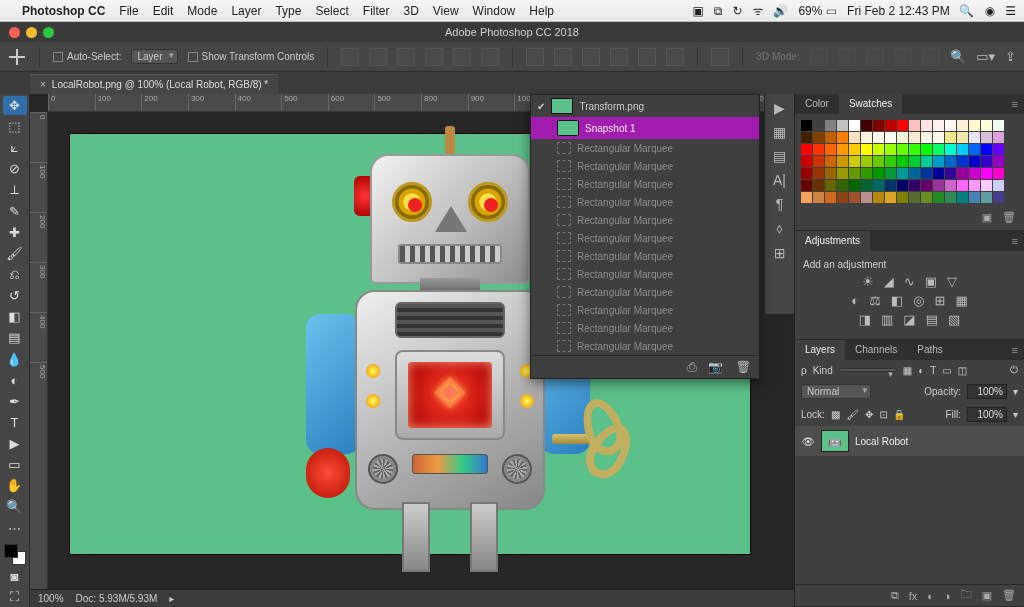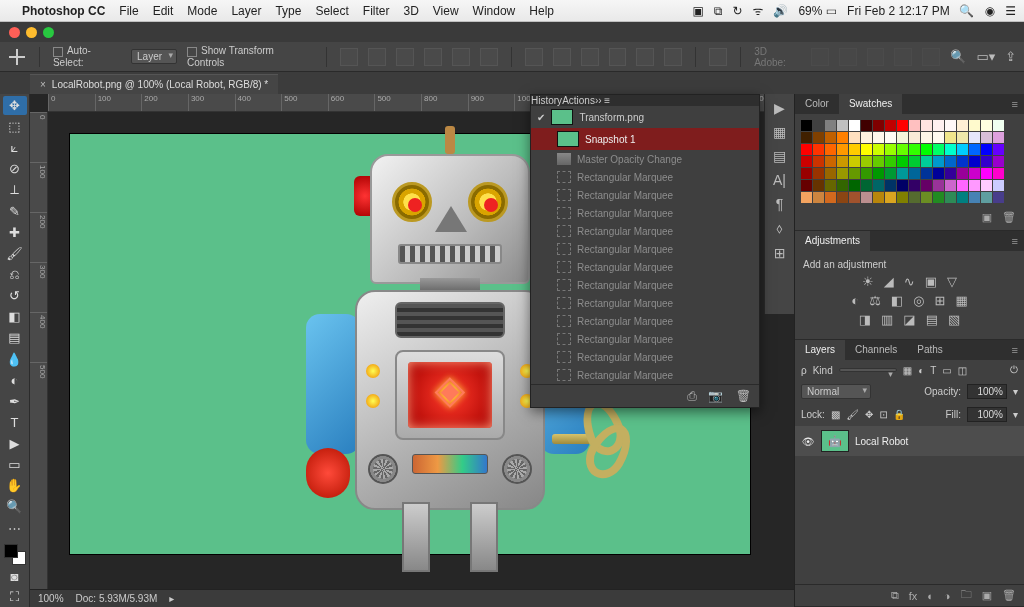--- a/index.html
+++ b/index.html
@@ -146,7 +146,7 @@
     <span>ᯤ</span>
     <span>🔊</span>
     <span><span>69%</span> ▭</span>
-    <span>Fri Feb 2  12:17 PM</span>
+    <span>Fri Feb 2  12:43 PM</span>
     <span>🔍</span>
     <span>◉</span>
     <span>☰</span>

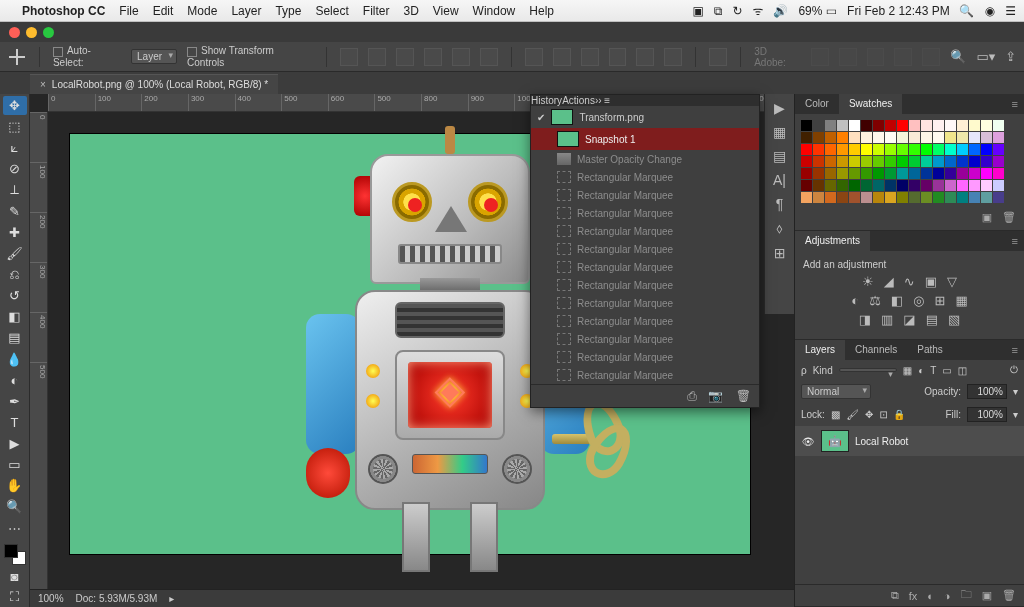--- a/index.html
+++ b/index.html
@@ -159,6 +159,7 @@
     <div class="tl yel"></div>
     <div class="tl grn"></div>
   </div>
+  <div class="win-title">Adobe Photoshop CC 2018</div>
 </div>
 
 <div class="options-bar">

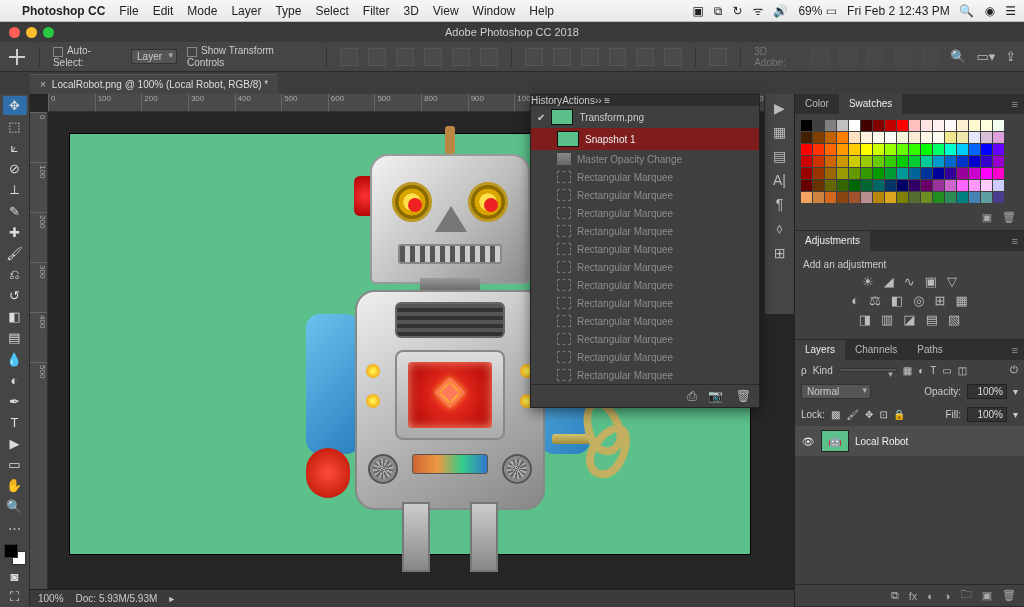--- a/index.html
+++ b/index.html
@@ -185,7 +185,7 @@
   <div class="vdiv"></div>
   <div class="opt-ico"></div>
   <div class="vdiv"></div>
-  <span style="color:#777">3D Adobe:</span>
+  <span style="color:#777">3D Mode:</span>
   <div class="opt-ico" style="opacity:.4"></div>
   <div class="opt-ico" style="opacity:.4"></div>
   <div class="opt-ico" style="opacity:.4"></div>

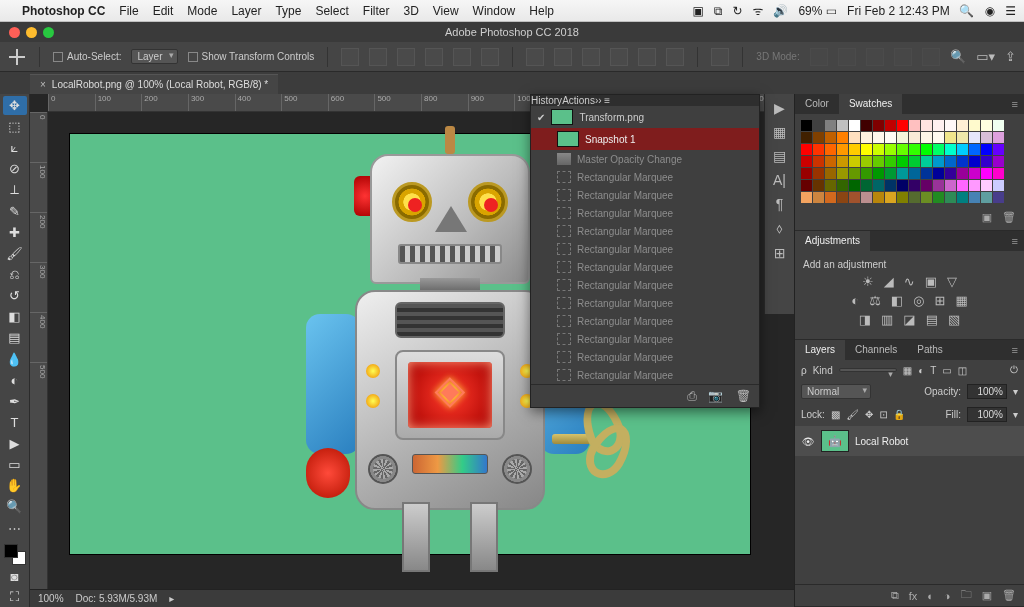--- a/index.html
+++ b/index.html
@@ -536,11 +536,6 @@
 </div>
 
 <div class="history-panel">
-  <div class="tabs">
-    <div class="tab active">History</div>
-    <div class="tab">Actions</div>
-    <div class="tab-right">›› ≡</div>
-  </div>
   <div class="hist-src">
     <span>✔</span>
     <span class="thumb"></span>

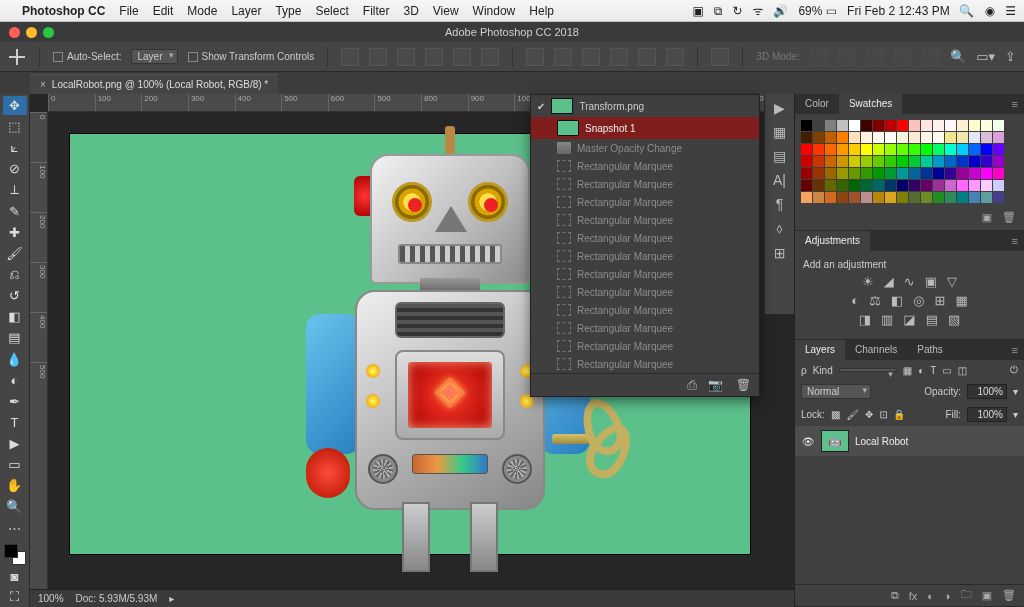--- a/index.html
+++ b/index.html
@@ -114,7 +114,7 @@
   .hist-src .thumb{width:22px;height:16px;background:#5bc08a;border:1px solid #111}
   .hist-list{max-height:290px;overflow:hidden}
   .hist-item{display:flex;align-items:center;gap:6px;padding:3px 8px 3px 26px;color:#8d8d8d}
-  .hist-item.snap{background:#7f1d1d;color:#eee}
+  .hist-item.snap{background:#a21caf;color:#eee}
   .hist-item.snap .thumb{width:22px;height:16px;background:#5bc08a;border:1px solid #111}
   .hist-item.snap{padding-left:6px}
   .hist-item .ico{width:14px;height:12px;border:1px dashed #777}

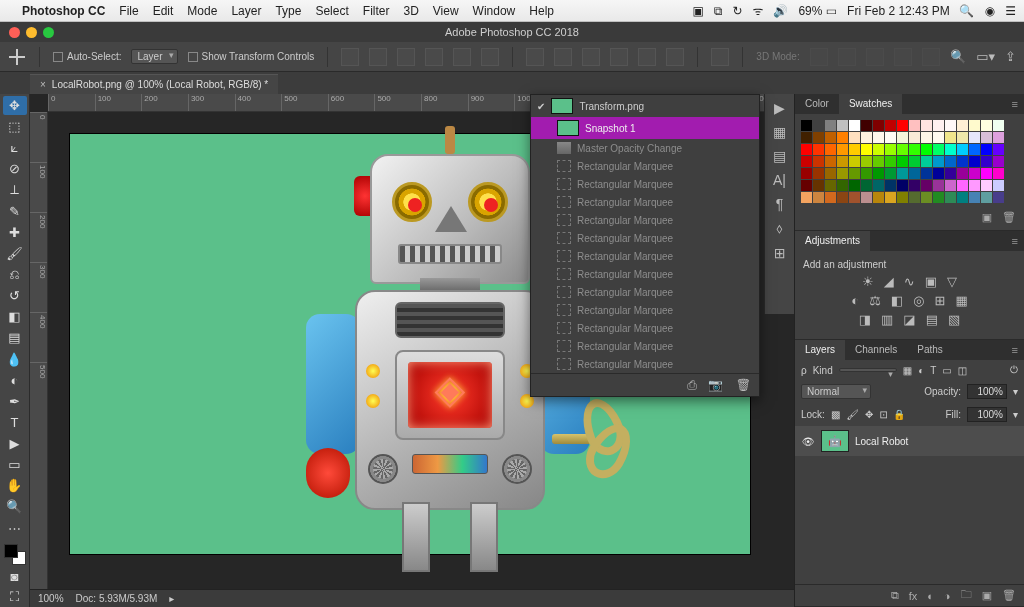--- a/index.html
+++ b/index.html
@@ -547,10 +547,6 @@
     <span>Snapshot 1</span>
   </div>
   <div class="hist-list" id="hist-list">
-      <div class="hist-item named">
-        <span class="ico"></span>
-        <span>Master Opacity Change</span>
-      </div>
       <div class="hist-item">
         <span class="ico"></span>
         <span>Rectangular Marquee</span>

